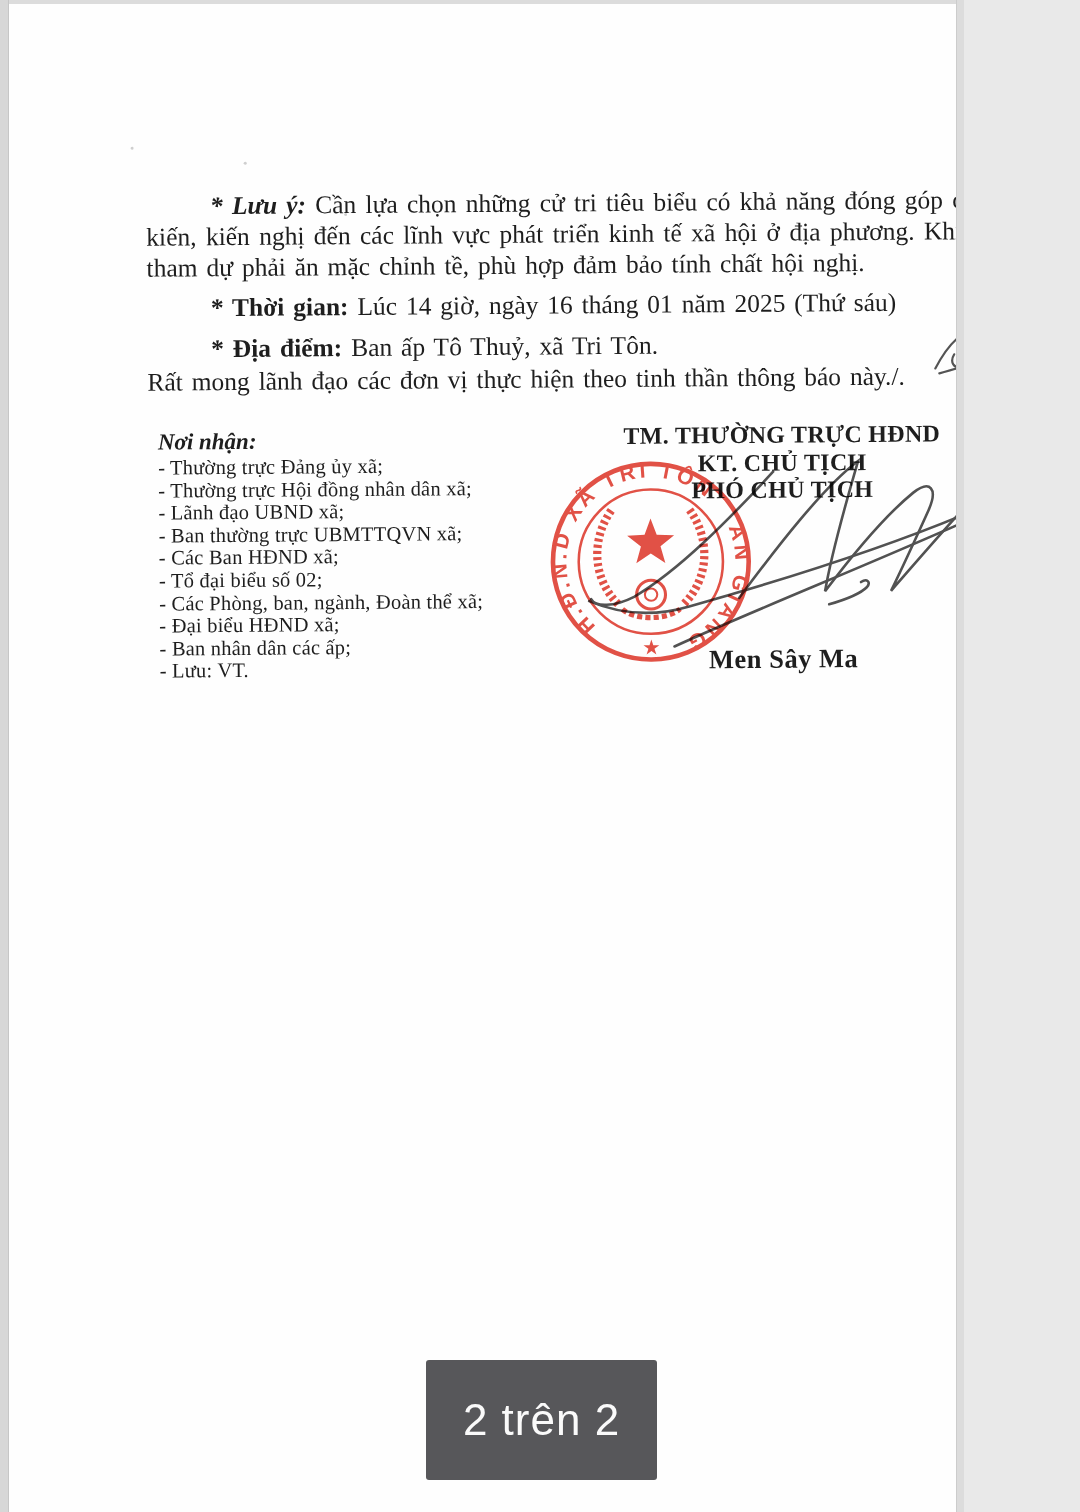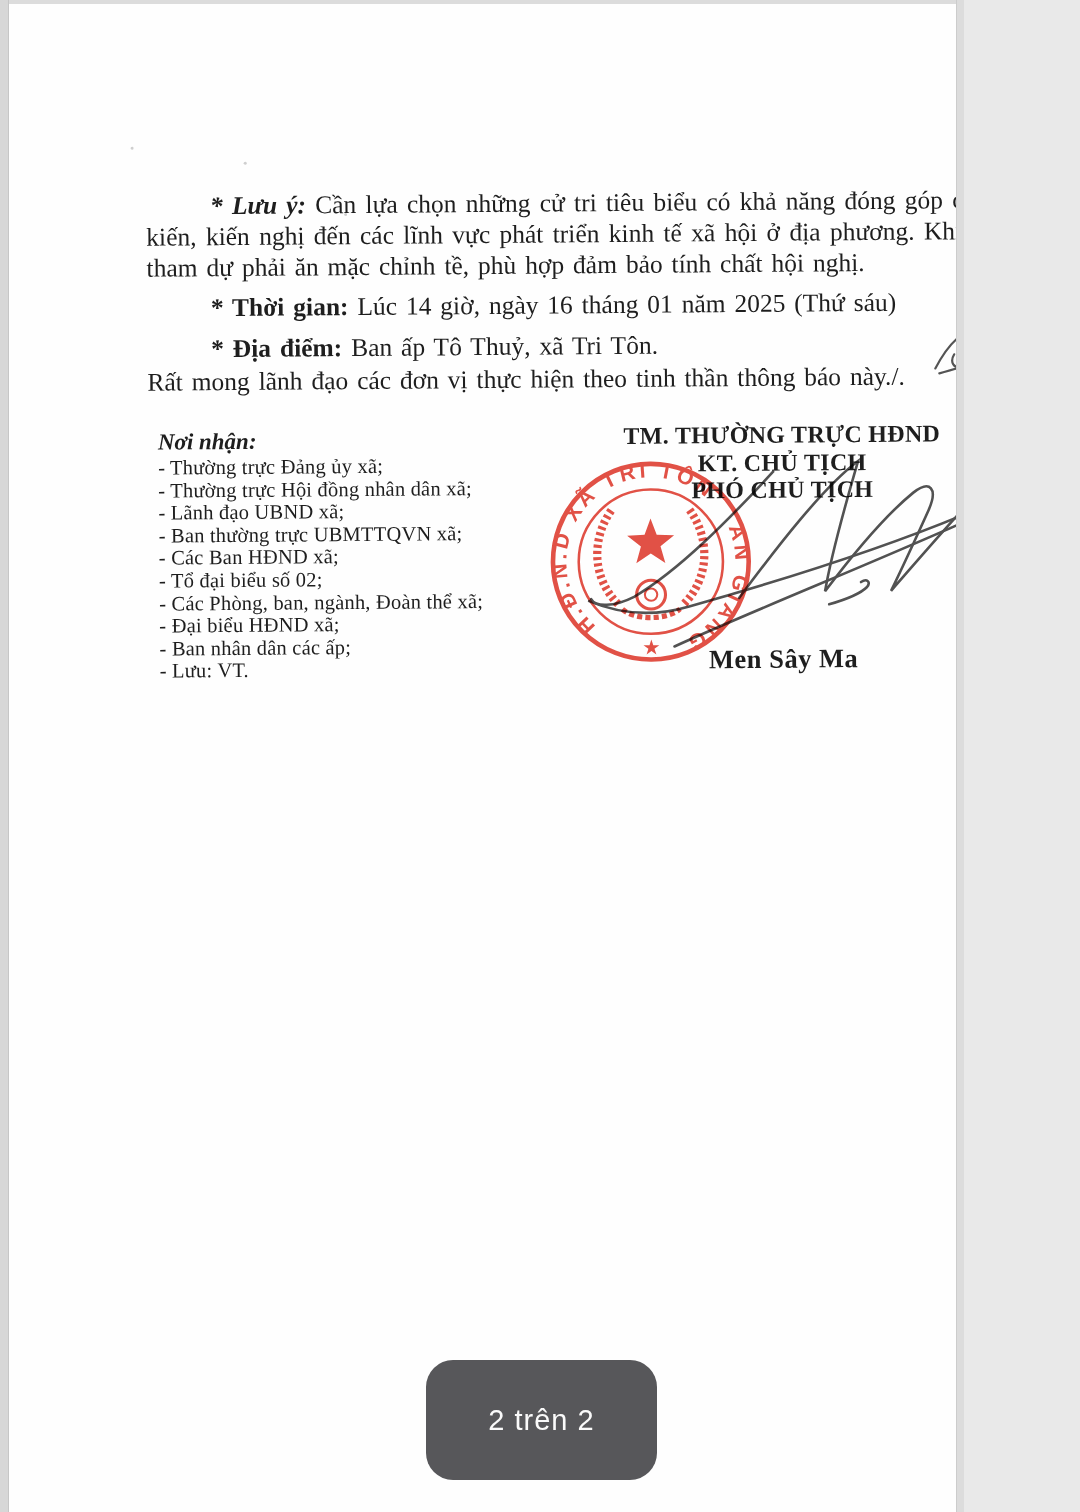--- a/index.html
+++ b/index.html
@@ -34,9 +34,9 @@
   .sig-main{position:absolute;left:570px;top:448px;width:430px;height:205px;mix-blend-mode:multiply;}
   .sig-init{position:absolute;left:920px;top:316px;width:96px;height:68px;mix-blend-mode:multiply;}
   
-  .pill{position:absolute;left:426px;top:1360px;width:231px;height:120px;border-radius:27px;
+  .pill{position:absolute;left:426px;top:1360px;width:231px;height:120px;border-radius:3px;
         background:#57575a;display:flex;align-items:center;justify-content:center;
-        font-family:"Liberation Sans","DejaVu Sans",sans-serif;font-size:29px;color:#fafafa;
+        font-family:"Liberation Sans","DejaVu Sans",sans-serif;font-size:44px;color:#fafafa;
         font-weight:400;letter-spacing:1px;}
   .handle{position:absolute;left:988px;top:1363px;width:81px;height:145px;border-radius:41px;
           background:#9c9c9c;}

